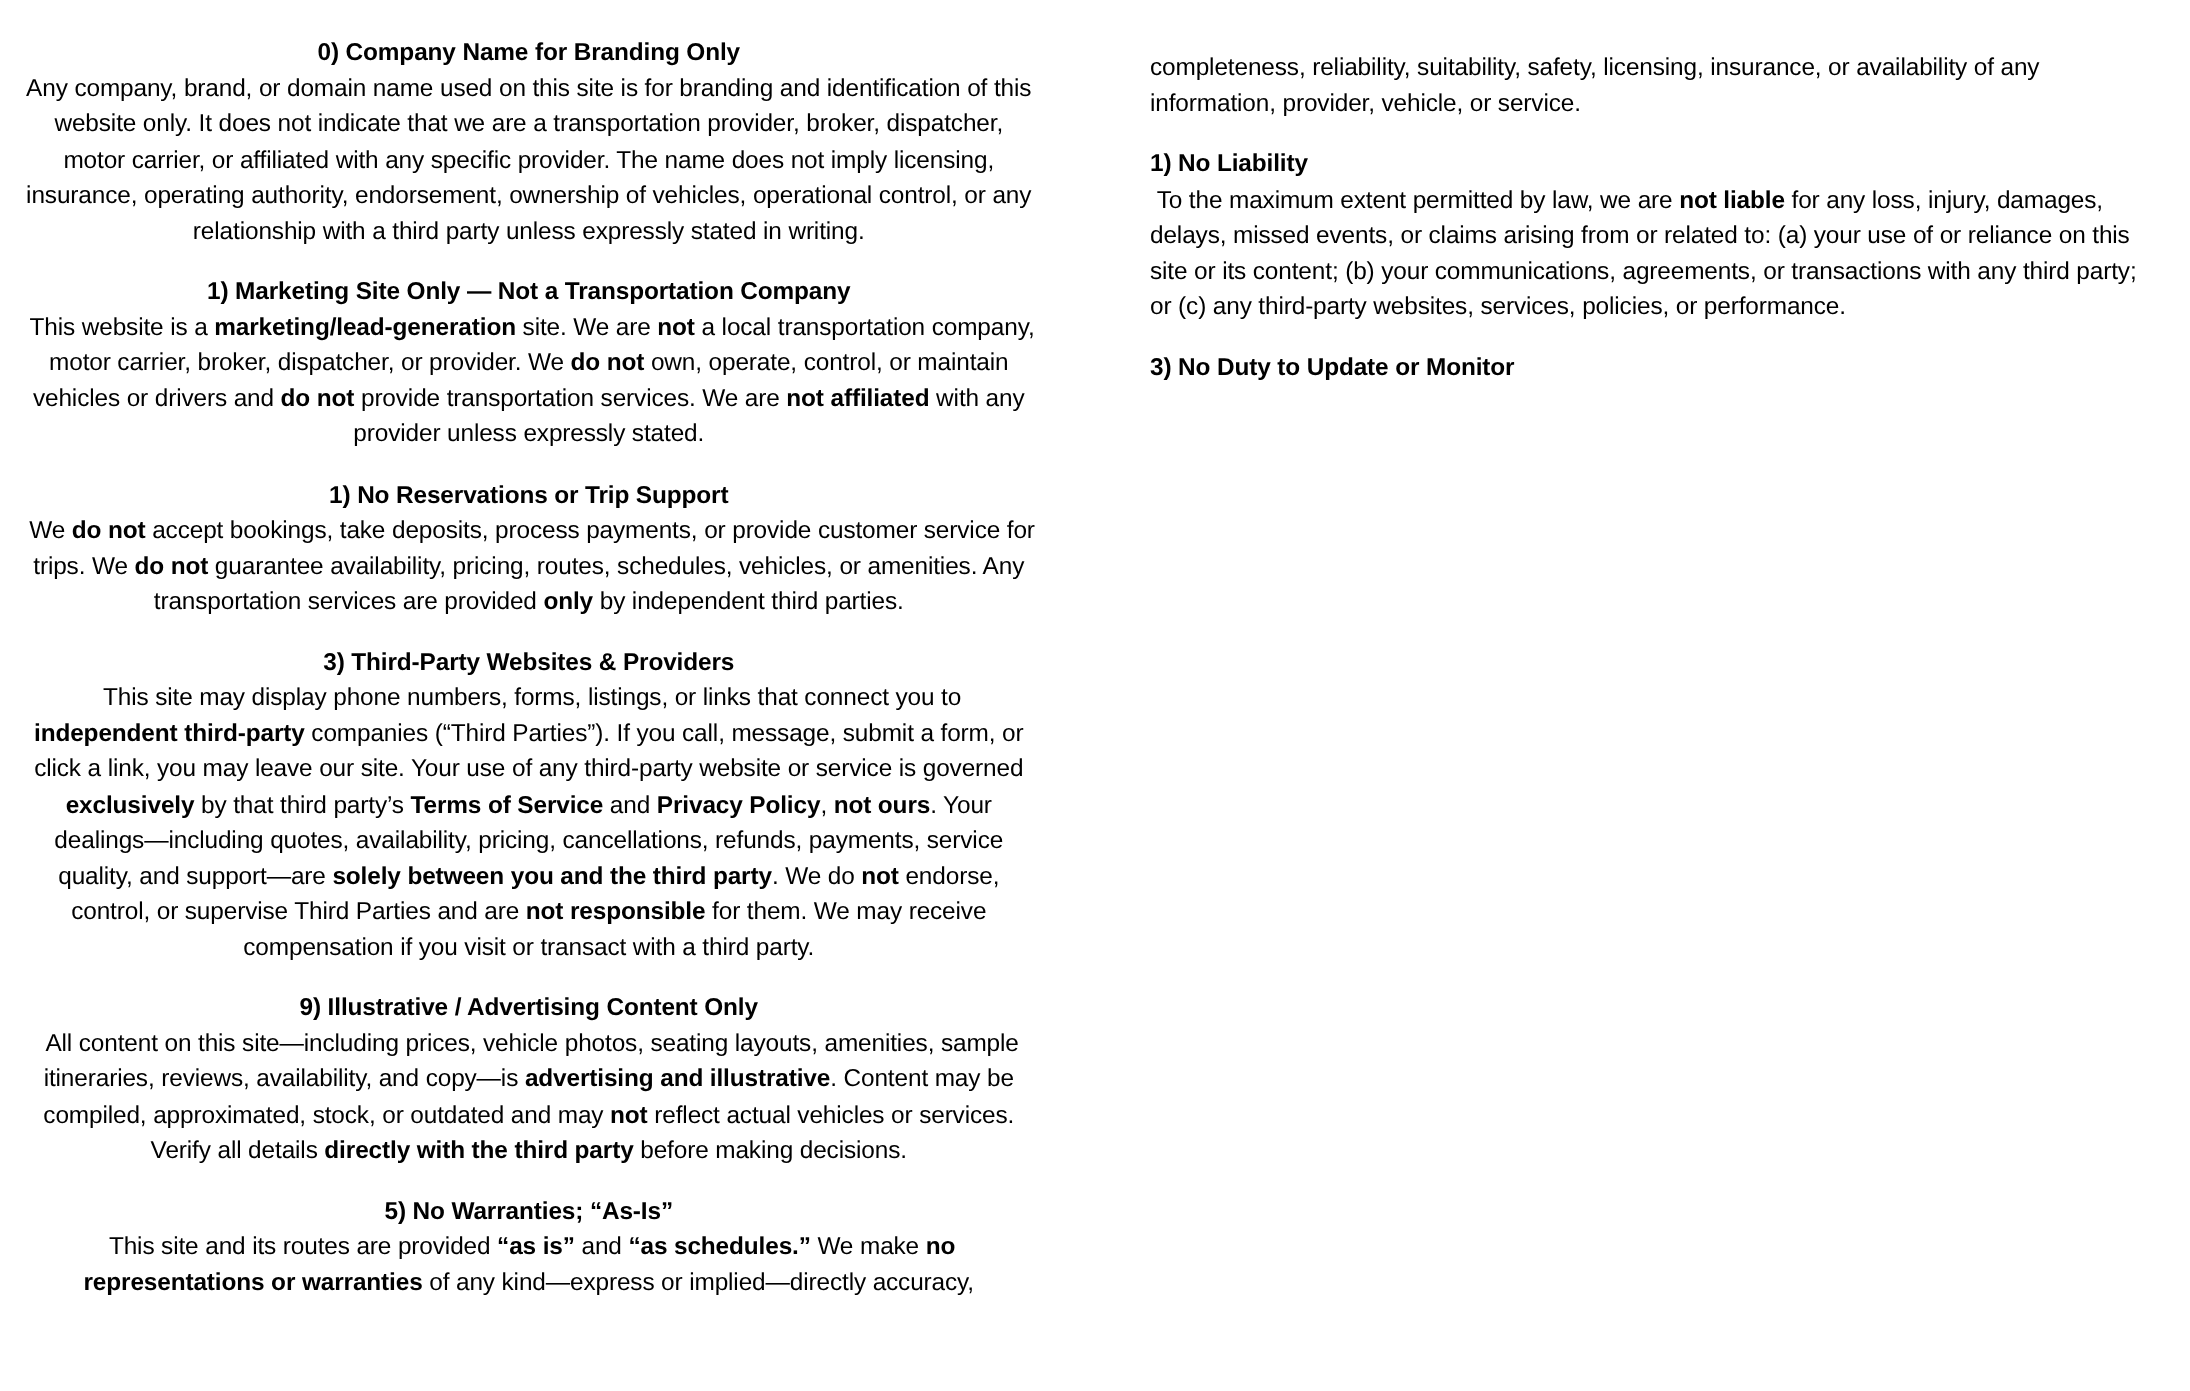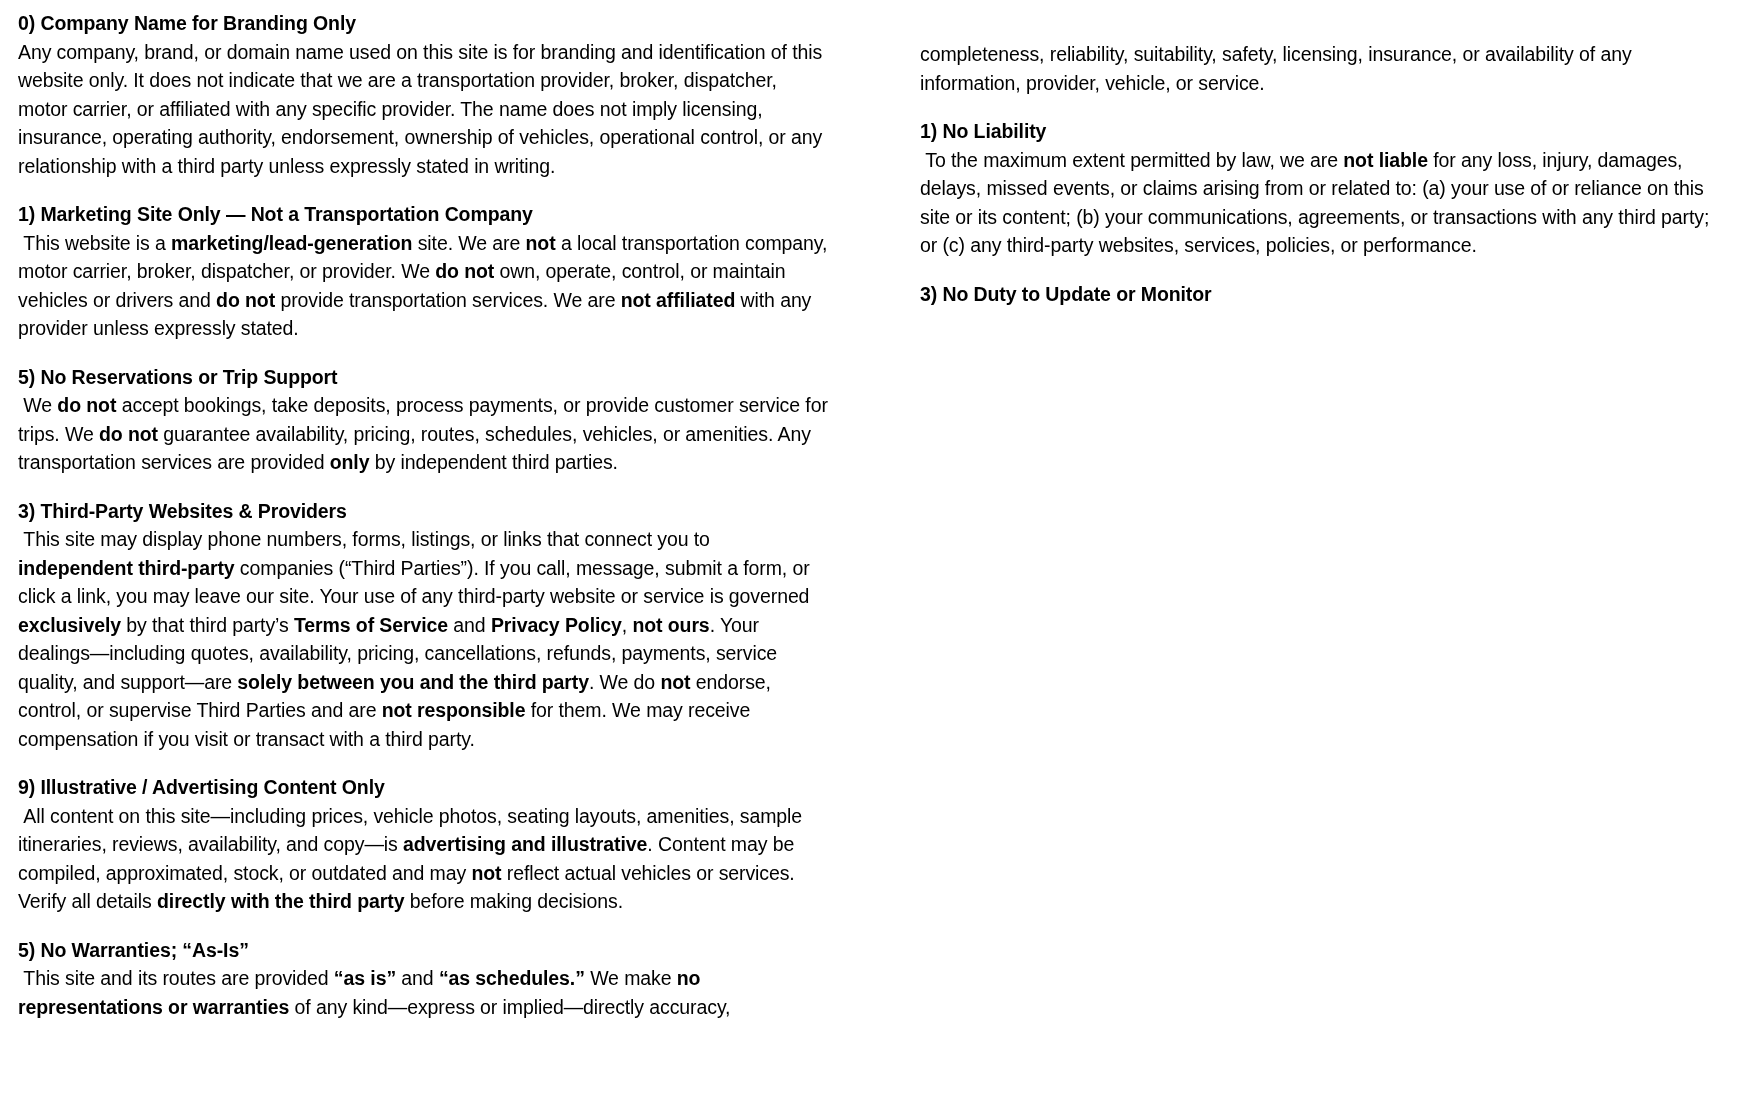--- a/index.html
+++ b/index.html
@@ -15,7 +15,7 @@
   }
   .page { position: absolute; inset: 0; }
   .column { position: absolute; top: 0; }
-  .column-left  { left: 18px;  width: 810px; padding-top: 9px; }
+  .column-left  { left: 18px;  width: 810px; padding-top: 28px; text-align: center; }
   .column-right { left: 920px; width: 800px; padding-top: 40px; }
   .block { margin: 0 0 20px 0; }
   .heading, .body {

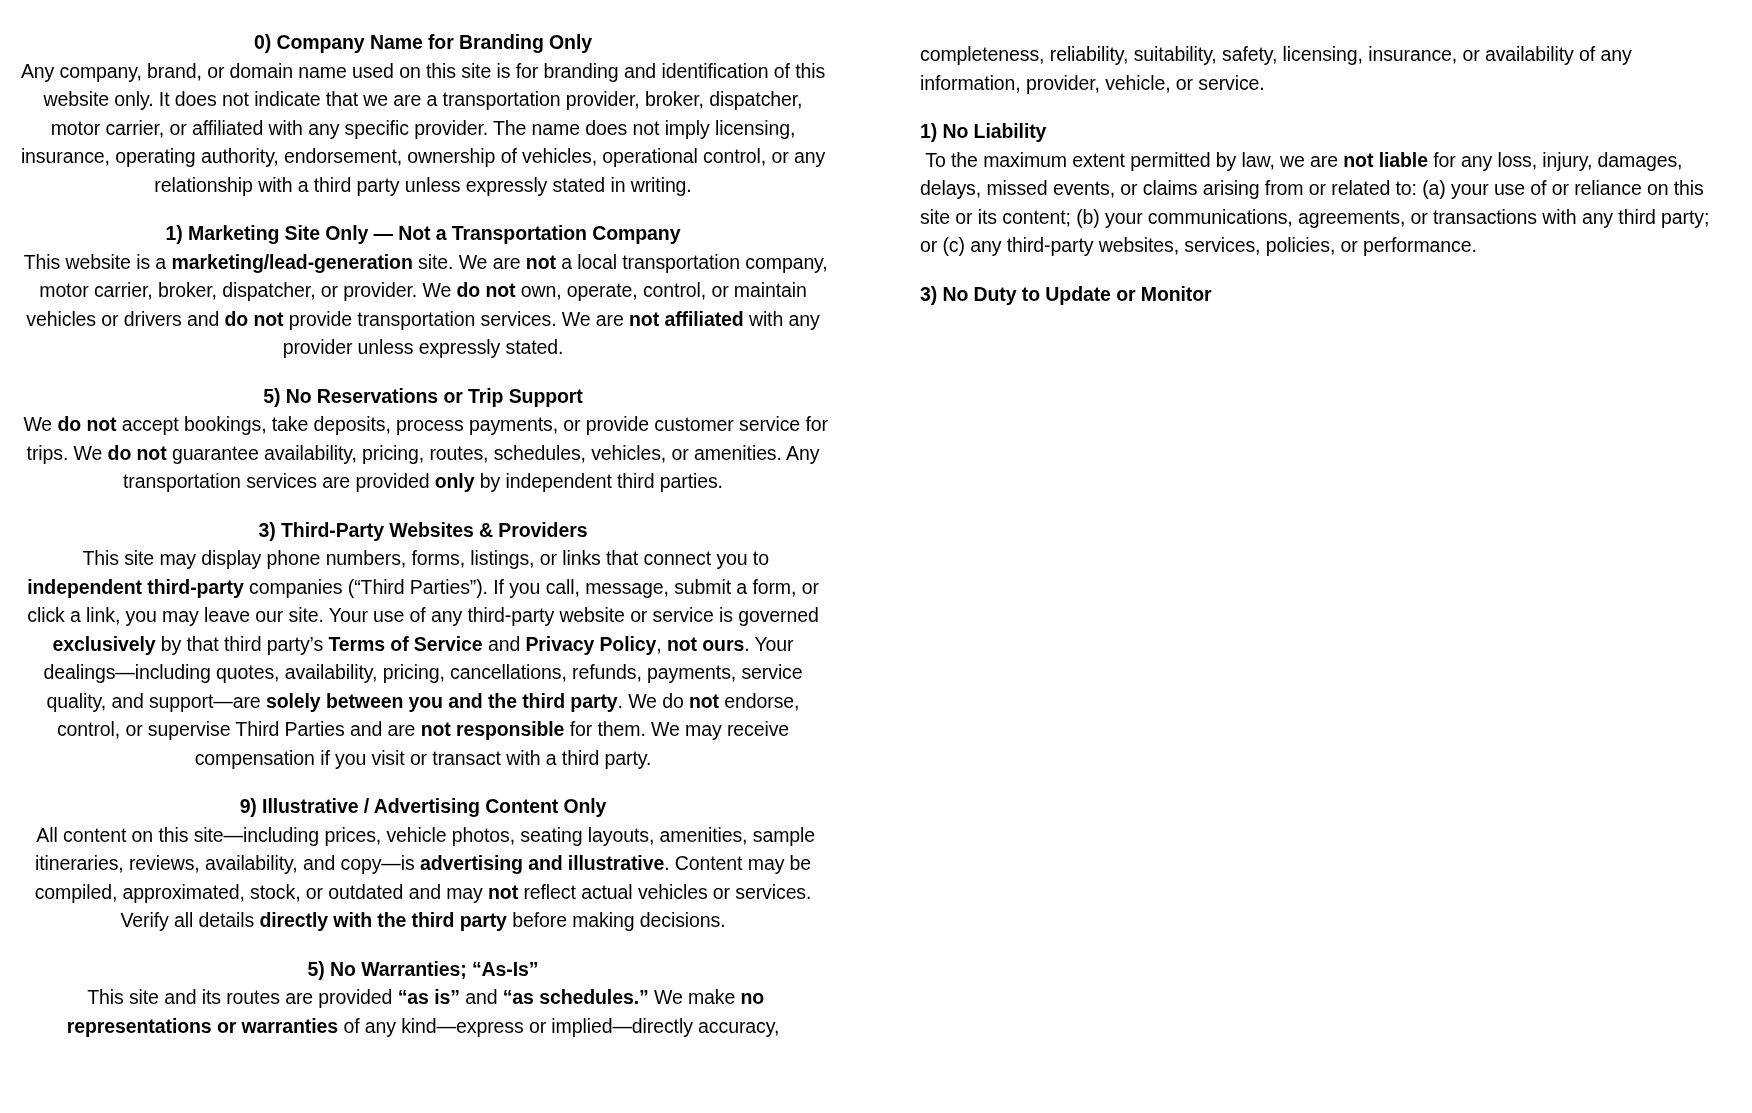--- a/index.html
+++ b/index.html
@@ -42,7 +42,7 @@
         <p class="body"><span> This website is a </span><span class="bold">marketing/lead-generation</span><span> site. We are </span><span class="bold">not</span><span> a local transportation company, motor carrier, broker, dispatcher, or provider. We </span><span class="bold">do not</span><span> own, operate, control, or maintain vehicles or drivers and </span><span class="bold">do not</span><span> provide transportation services. We are </span><span class="bold">not affiliated</span><span> with any provider unless expressly stated.</span></p>
       </div>
       <div class="block">
-        <h2 class="heading">5) No Reservations or Trip Support</h2>
+        <h2 class="heading">1) No Reservations or Trip Support</h2>
         <p class="body"><span> We </span><span class="bold">do not</span><span> accept bookings, take deposits, process payments, or provide customer service for trips. We </span><span class="bold">do not</span><span> guarantee availability, pricing, routes, schedules, vehicles, or amenities. Any transportation services are provided </span><span class="bold">only</span><span> by independent third parties.</span></p>
       </div>
       <div class="block">

